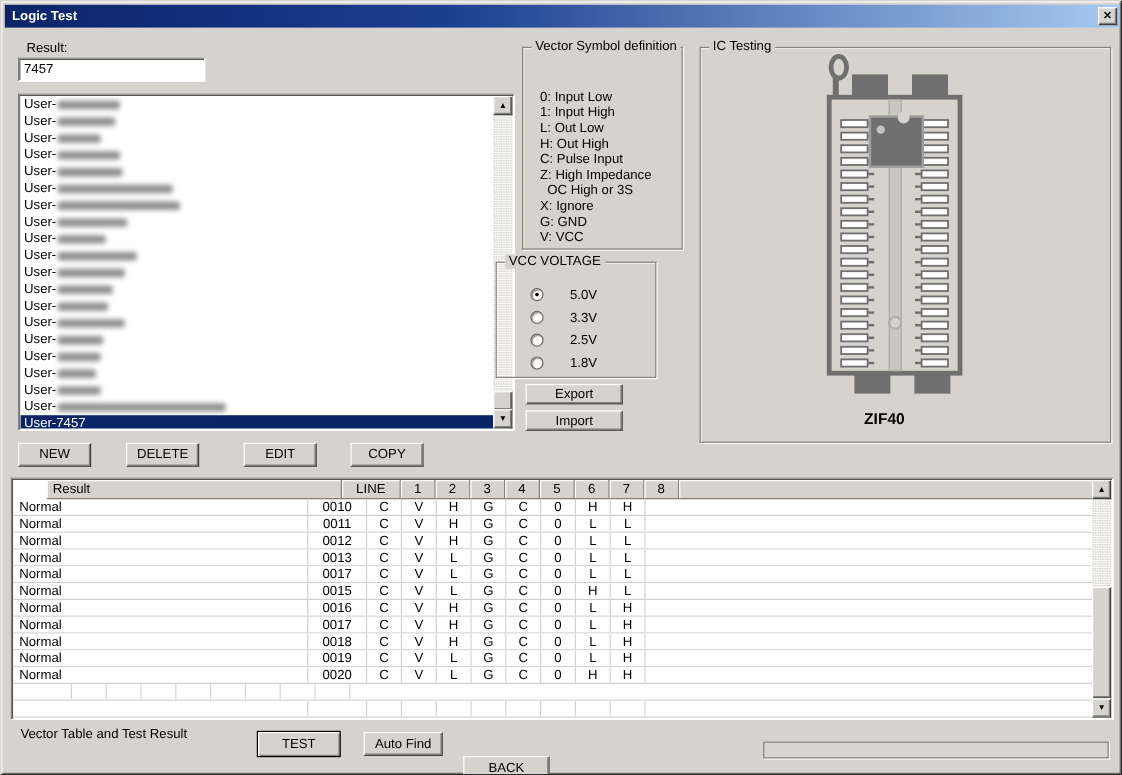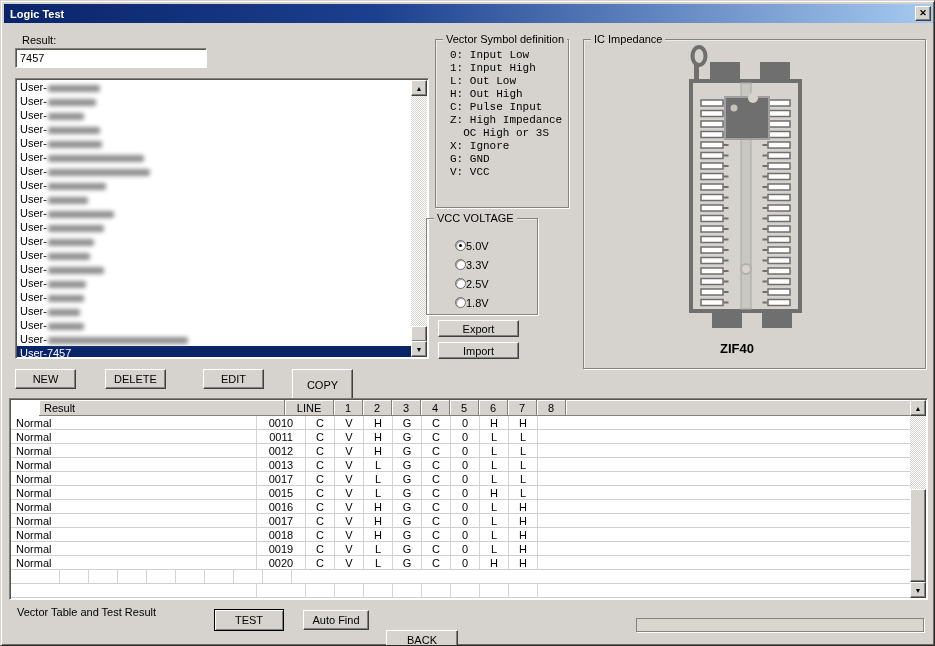--- a/index.html
+++ b/index.html
@@ -209,7 +209,7 @@
   <div class="btn" style="left:437px;top:341px;width:81px;height:17px;">Import</div>
 
   <div class="group" style="left:582px;top:38px;width:343px;height:330px;">
-    <div class="group-label">IC Impedance</div>
+    <div class="group-label">IC Testing</div>
     <svg class="socket-svg" id="socket-svg" width="160" height="298" viewBox="0 0 160 298">
 
       <ellipse cx="42" cy="14" rx="6.5" ry="9" fill="none" stroke="#6f6f6f" stroke-width="4"></ellipse>

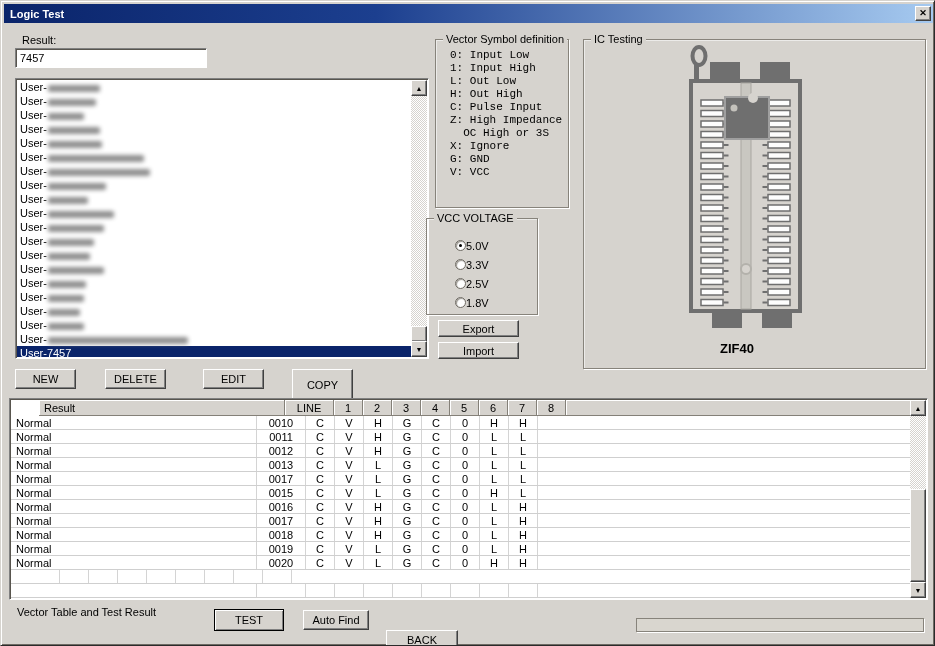--- a/index.html
+++ b/index.html
@@ -48,7 +48,7 @@
   
   .search-label{position:absolute;left:21px;top:33px;}
   .search-input{
-    position:absolute;left:14px;top:47px;width:192px;height:20px;
+    position:absolute;left:14px;top:47px;width:156px;height:20px;
     padding:2px 4px;font-family:"Liberation Sans",sans-serif;font-size:11px;outline:none;
   }
   

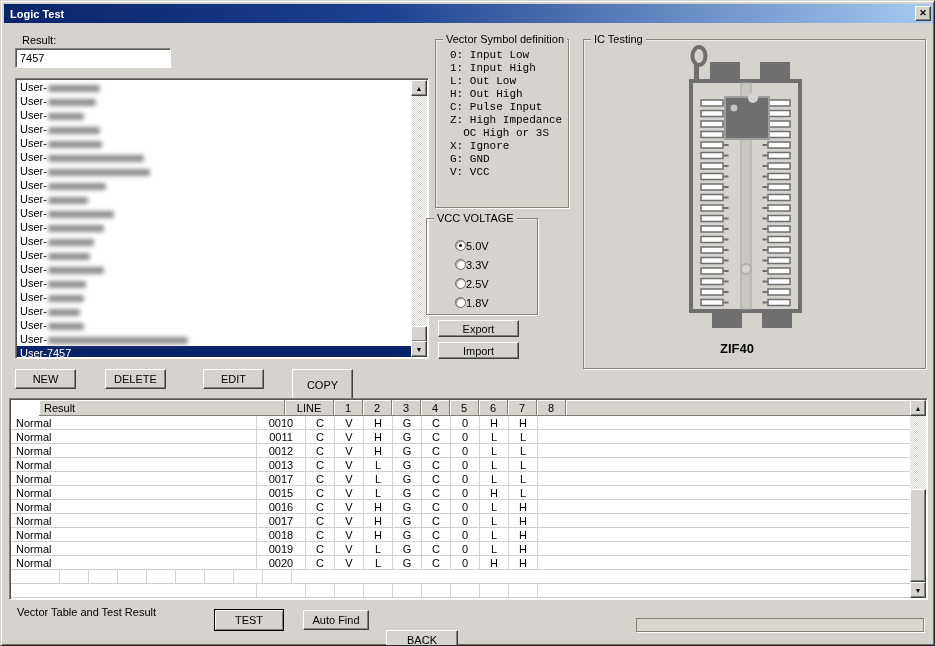--- a/index.html
+++ b/index.html
@@ -74,7 +74,7 @@
     border:1px solid;border-color:#fff #404040 #404040 #fff;box-shadow:inset -1px -1px 0 #808080;cursor:default;
   }
   
-  .vlines{position:absolute;left:14px;top:9px;right:4px;font-family:Liberation Mono, monospace;}
+  .vlines{position:absolute;left:14px;top:35px;right:4px;}
   .vline{height:13px;line-height:13px;white-space:pre;}
   
   .vcc-options{position:absolute;left:28px;top:17px;}

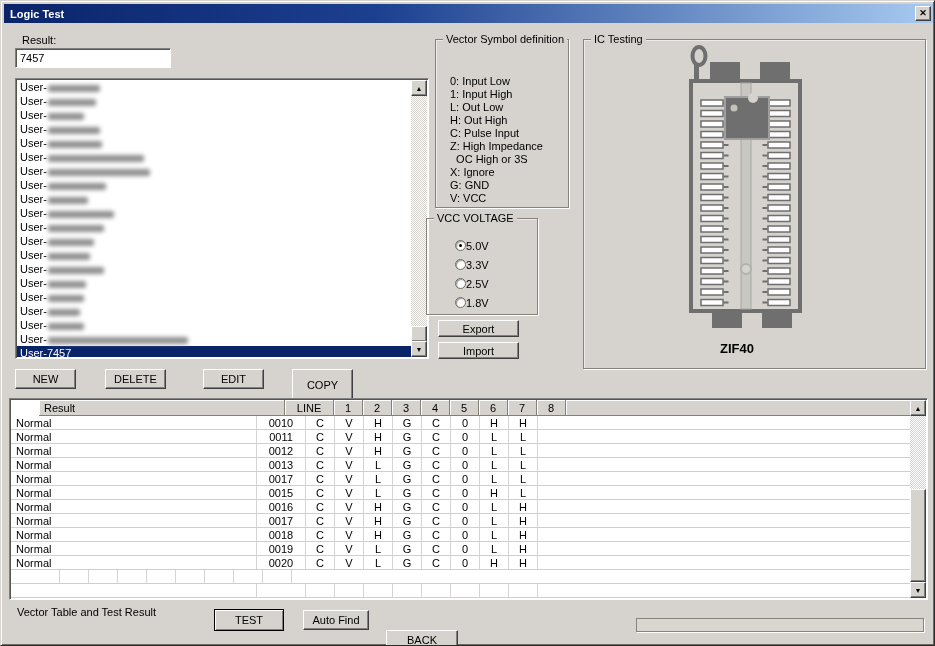--- a/index.html
+++ b/index.html
@@ -183,7 +183,7 @@
       </div>
   </div>
 
-  <div class="group" style="left:425px;top:217px;width:112px;height:97px;">
+  <div class="group" style="left:412px;top:217px;width:134px;height:97px;">
     <div class="group-label">VCC VOLTAGE</div>
     <div class="vcc-options" id="vcc-options">
         <div class="radio-row">

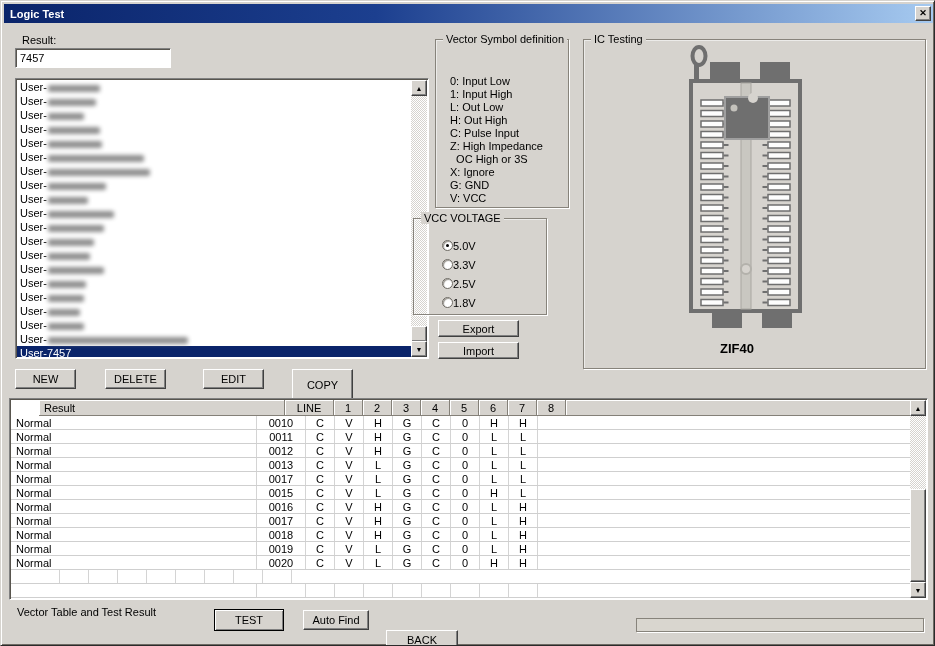--- a/index.html
+++ b/index.html
@@ -78,7 +78,7 @@
   .vline{height:13px;line-height:13px;white-space:pre;}
   
   .vcc-options{position:absolute;left:28px;top:17px;}
-  .radio-row{display:flex;align-items:center;height:19px;gap:0;cursor:default;}
+  .radio-row{display:flex;align-items:center;height:19px;gap:22px;cursor:default;}
   .radio{
     width:11px;height:11px;border-radius:50%;background:#fff;position:relative;flex:0 0 auto;
     border:1px solid #6e6a63;box-shadow:inset 1px 1px 1px #9a968f, inset -1px -1px 0 #fff;

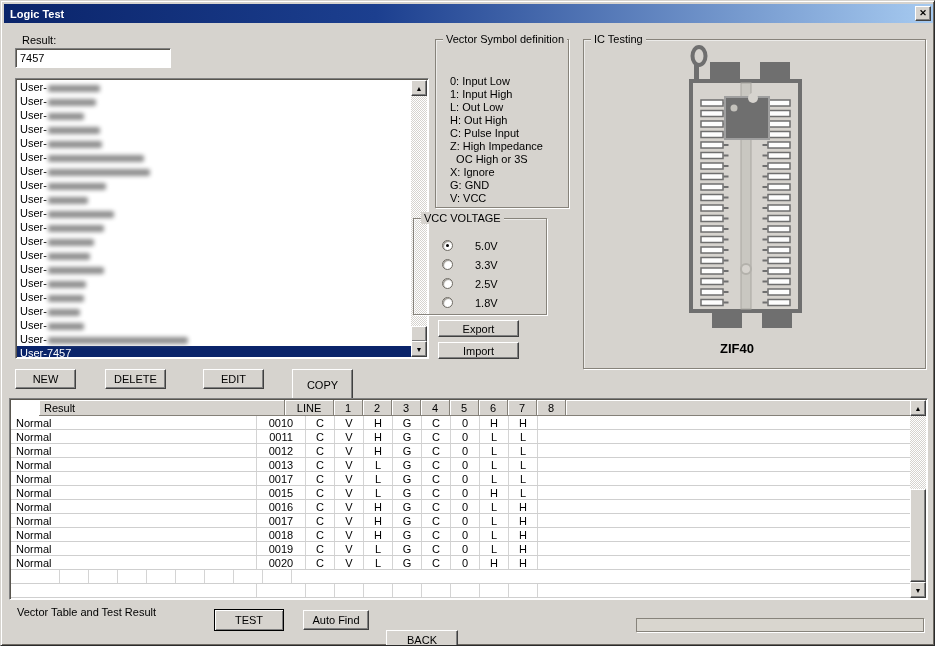--- a/index.html
+++ b/index.html
@@ -165,7 +165,7 @@
   <div class="btn" style="left:14px;top:368px;width:61px;height:20px;">NEW</div>
   <div class="btn" style="left:104px;top:368px;width:61px;height:20px;">DELETE</div>
   <div class="btn" style="left:202px;top:368px;width:61px;height:20px;">EDIT</div>
-  <div class="btn" style="left:291px;top:368px;width:61px;height:32px;">COPY</div>
+  <div class="btn" style="left:291px;top:368px;width:61px;height:20px;">COPY</div>
 
   <div class="group" style="left:434px;top:38px;width:134px;height:169px;">
     <div class="group-label">Vector Symbol definition</div>

